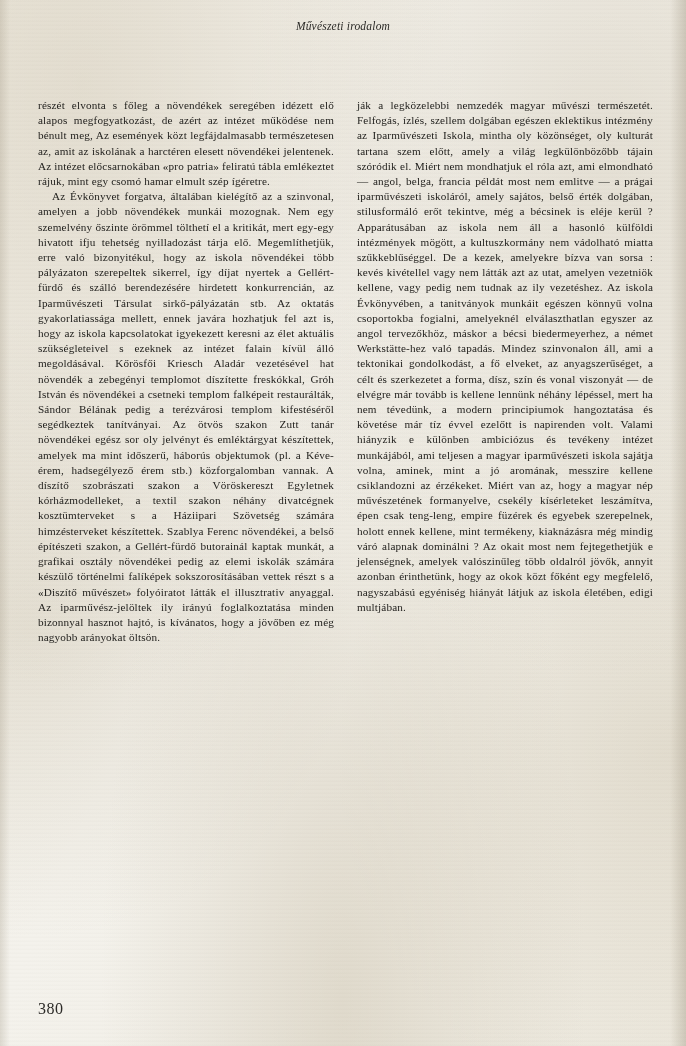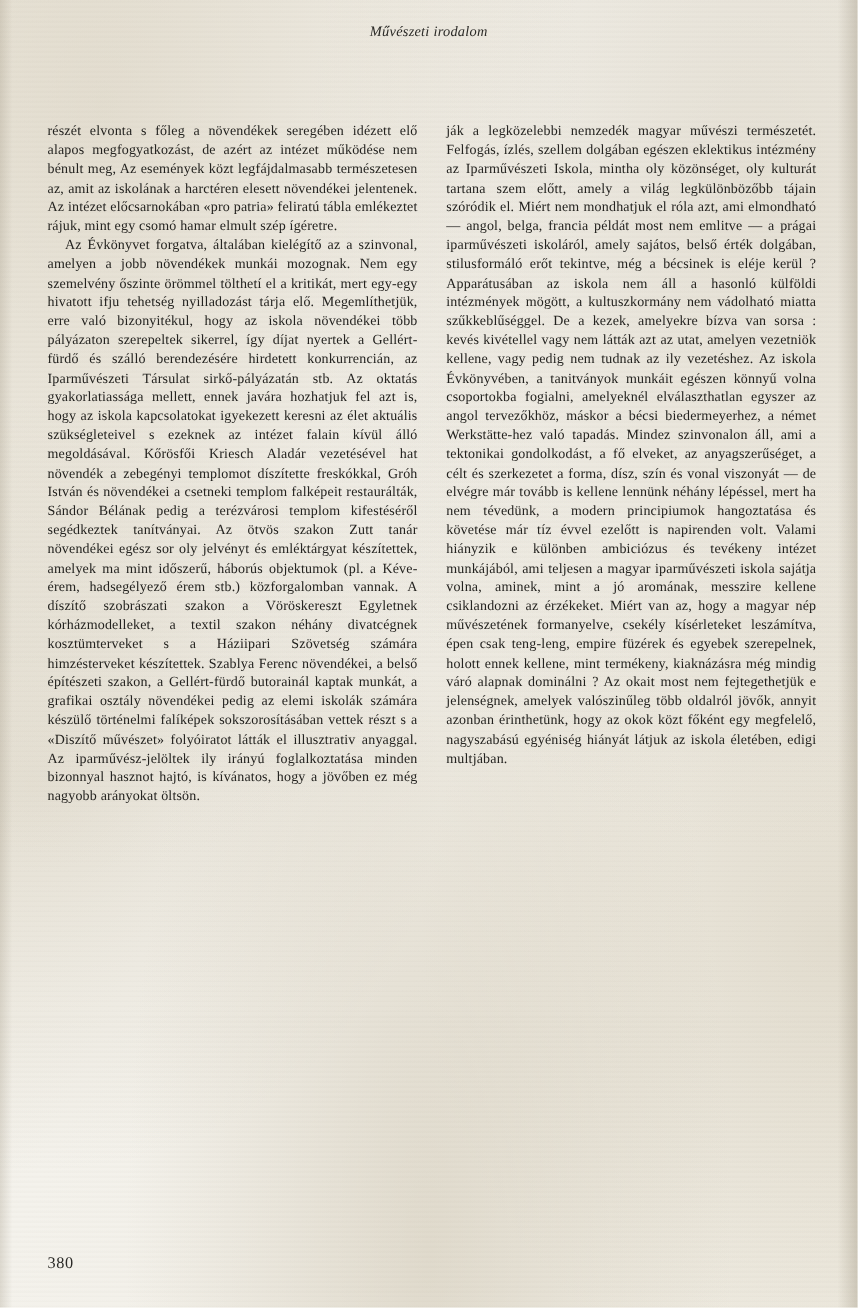--- a/index.html
+++ b/index.html
@@ -99,7 +99,7 @@
     left: 38px;
     bottom: 28px;
     font-family: "Liberation Serif", serif;
-    font-size: 13px;
+    font-size: 16px;
     color: #2b2a27;
     letter-spacing: 0.5px;
     z-index: 2;

